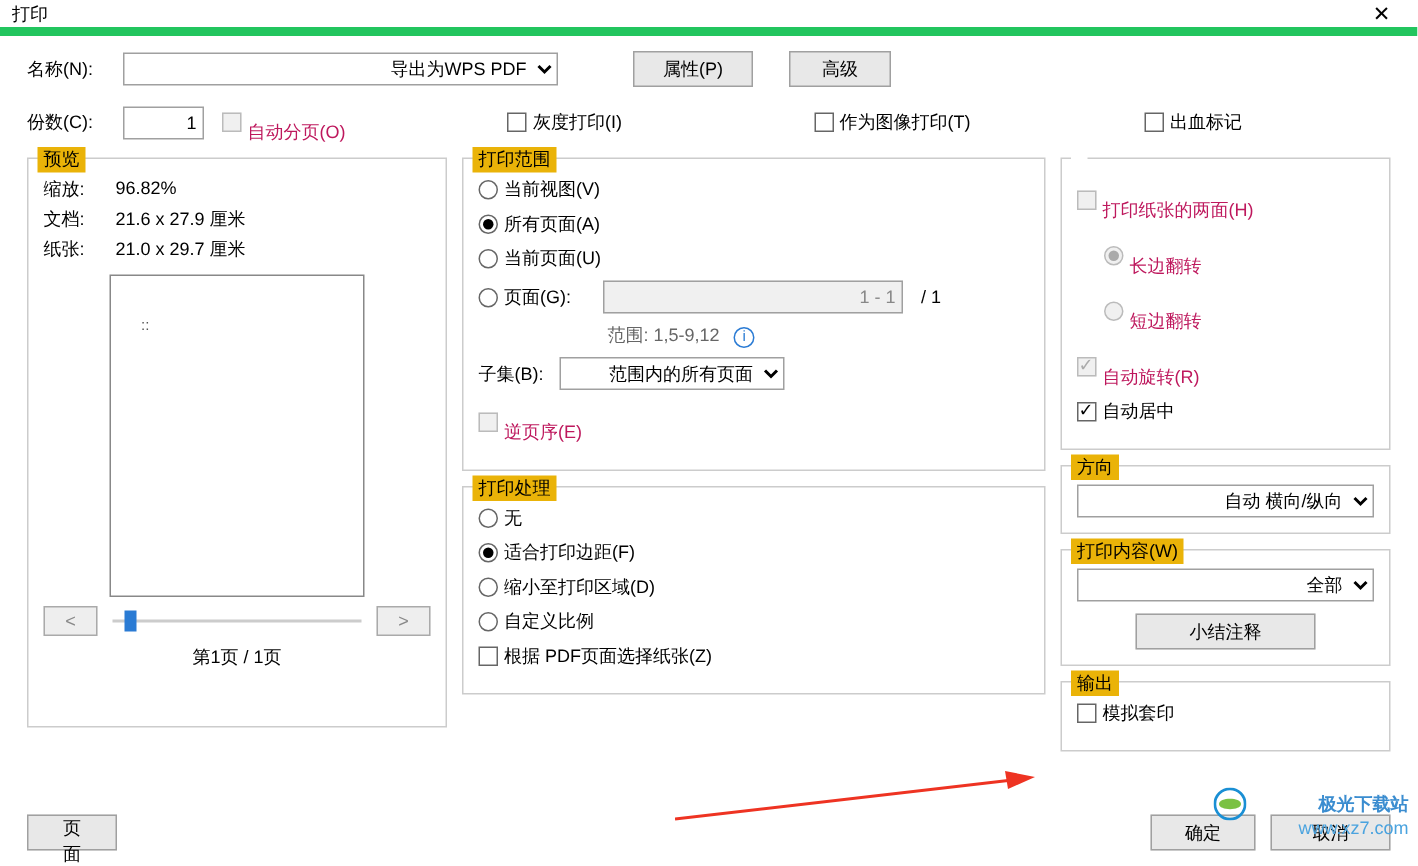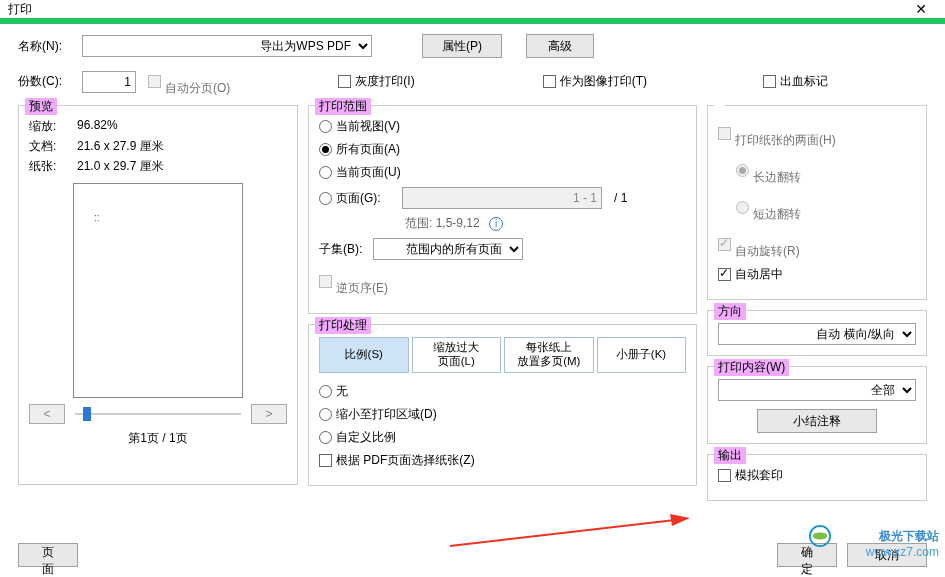--- a/index.html
+++ b/index.html
@@ -31,7 +31,7 @@
 .page-indicator { text-align: center; margin-top: 6px; }
 .radio-row, .check-row { display: flex; align-items: center; margin-bottom: 6px; }
 .radio-row input, .check-row input { margin-right: 4px; }
-.disabled { color: #737373; margin-top: 14px; }
+.disabled { color: #be185d; margin-top: 14px; }
 .range-input { width: 200px; margin-left: 6px; }
 .range-hint { margin-left: 86px; margin-bottom: 6px; color: #666; }
 .info-icon { display: inline-block; width: 14px; height: 14px; border: 1px solid #2a7bd4; border-radius: 50%; color: #2a7bd4; text-align: center; line-height: 12px; font-size: 10px; margin-left: 6px; }

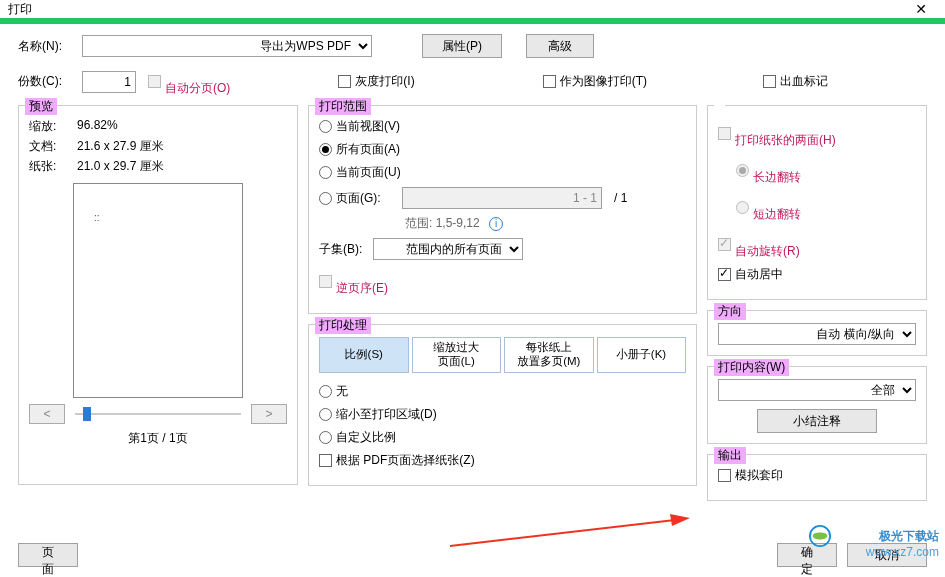--- a/index.html
+++ b/index.html
@@ -18,7 +18,7 @@
 .col-mid { flex: 1; }
 .col-right { width: 220px; }
 .group { border: 1px solid #ccc; position: relative; padding: 12px 10px 10px 10px; margin-bottom: 10px; }
-.group-title { position: absolute; top: -8px; left: 6px; background: #f0abfc; padding: 0 4px; color: #000; }
+.group-title { position: absolute; top: -8px; left: 6px; background: #eab308; padding: 0 4px; color: #000; }
 .preview-info { display: flex; margin-bottom: 3px; }
 .pi-label { width: 48px; }
 .preview-box { border: 1px solid #888; width: 170px; height: 215px; margin: 8px auto 6px auto; position: relative; background: #fff; }

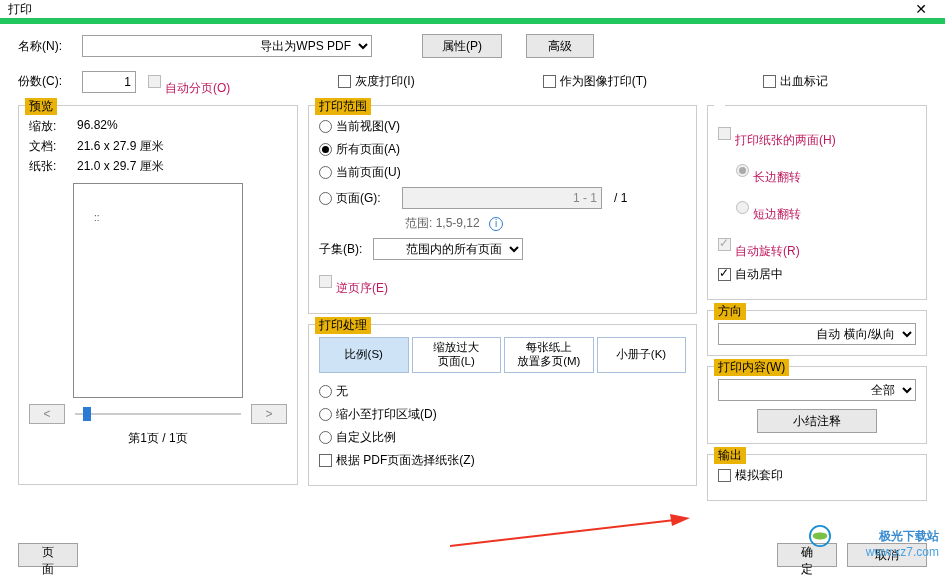--- a/index.html
+++ b/index.html
@@ -162,14 +162,6 @@
 
       <div class="group">
         <span class="group-title">打印处理</span>
-        <div class="tabs">
-          <div class="tab active">比例(S)</div>
-          <div class="tab">缩放过大
-页面(L)</div>
-          <div class="tab">每张纸上
-放置多页(M)</div>
-          <div class="tab">小册子(K)</div>
-        </div>
         <div class="radio-row">
             <input type="radio" class="radio-styled" name="scale" style="">
             <span>无</span>

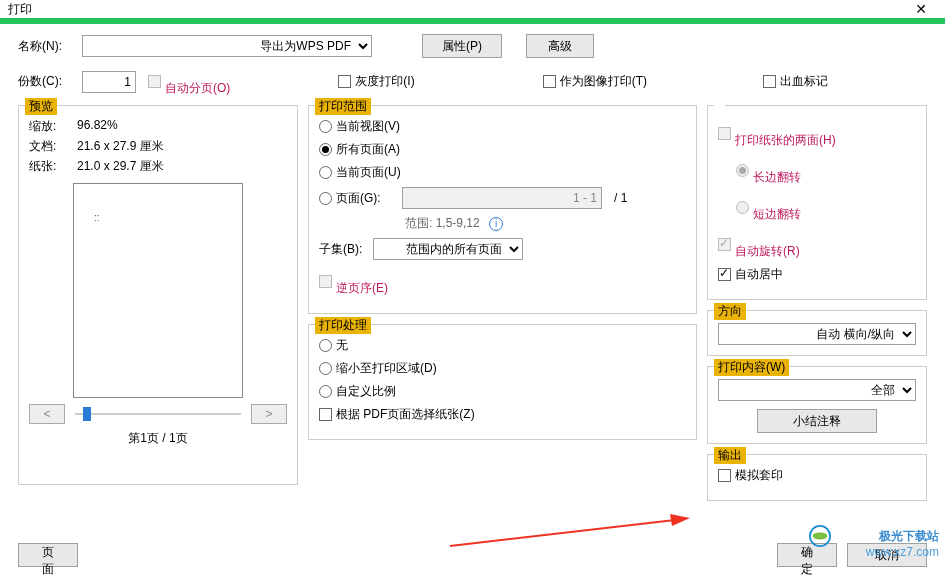--- a/index.html
+++ b/index.html
@@ -167,6 +167,10 @@
             <span>无</span>
           </div>
         <div class="radio-row">
+            <input type="radio" class="radio-styled" name="scale" checked="" style="">
+            <span>适合打印边距(F)</span>
+          </div>
+        <div class="radio-row">
             <input type="radio" class="radio-styled" name="scale" style="">
             <span>缩小至打印区域(D)</span>
           </div>

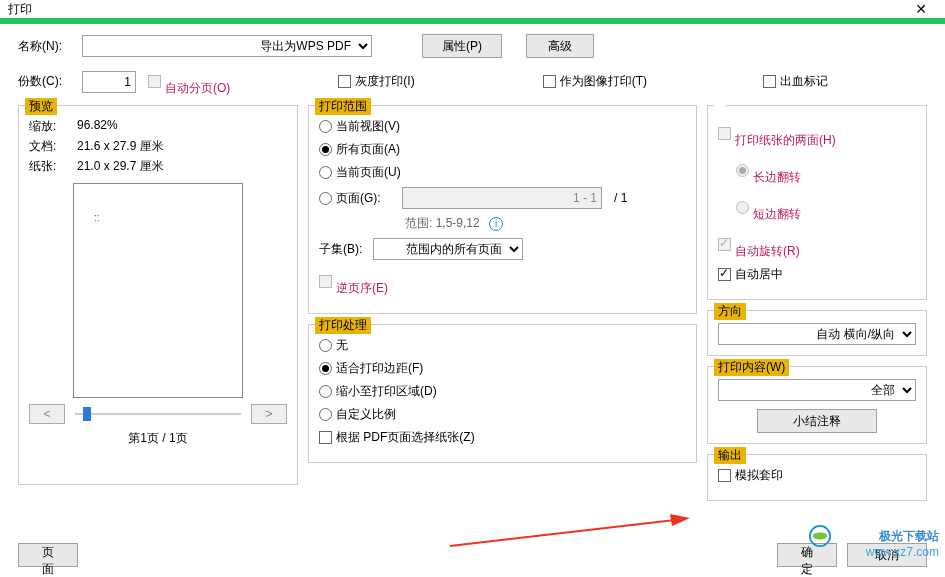--- a/index.html
+++ b/index.html
@@ -235,7 +235,7 @@
 <div class="footer">
   <button class="btn" style="width:60px">页面设置</button>
   <div class="footer-right">
-    <button class="btn" style="width:60px">确定</button>
+    <button class="btn" style="width:70px">确定</button>
     <button class="btn" style="width:80px">取消</button>
   </div>
 </div>

